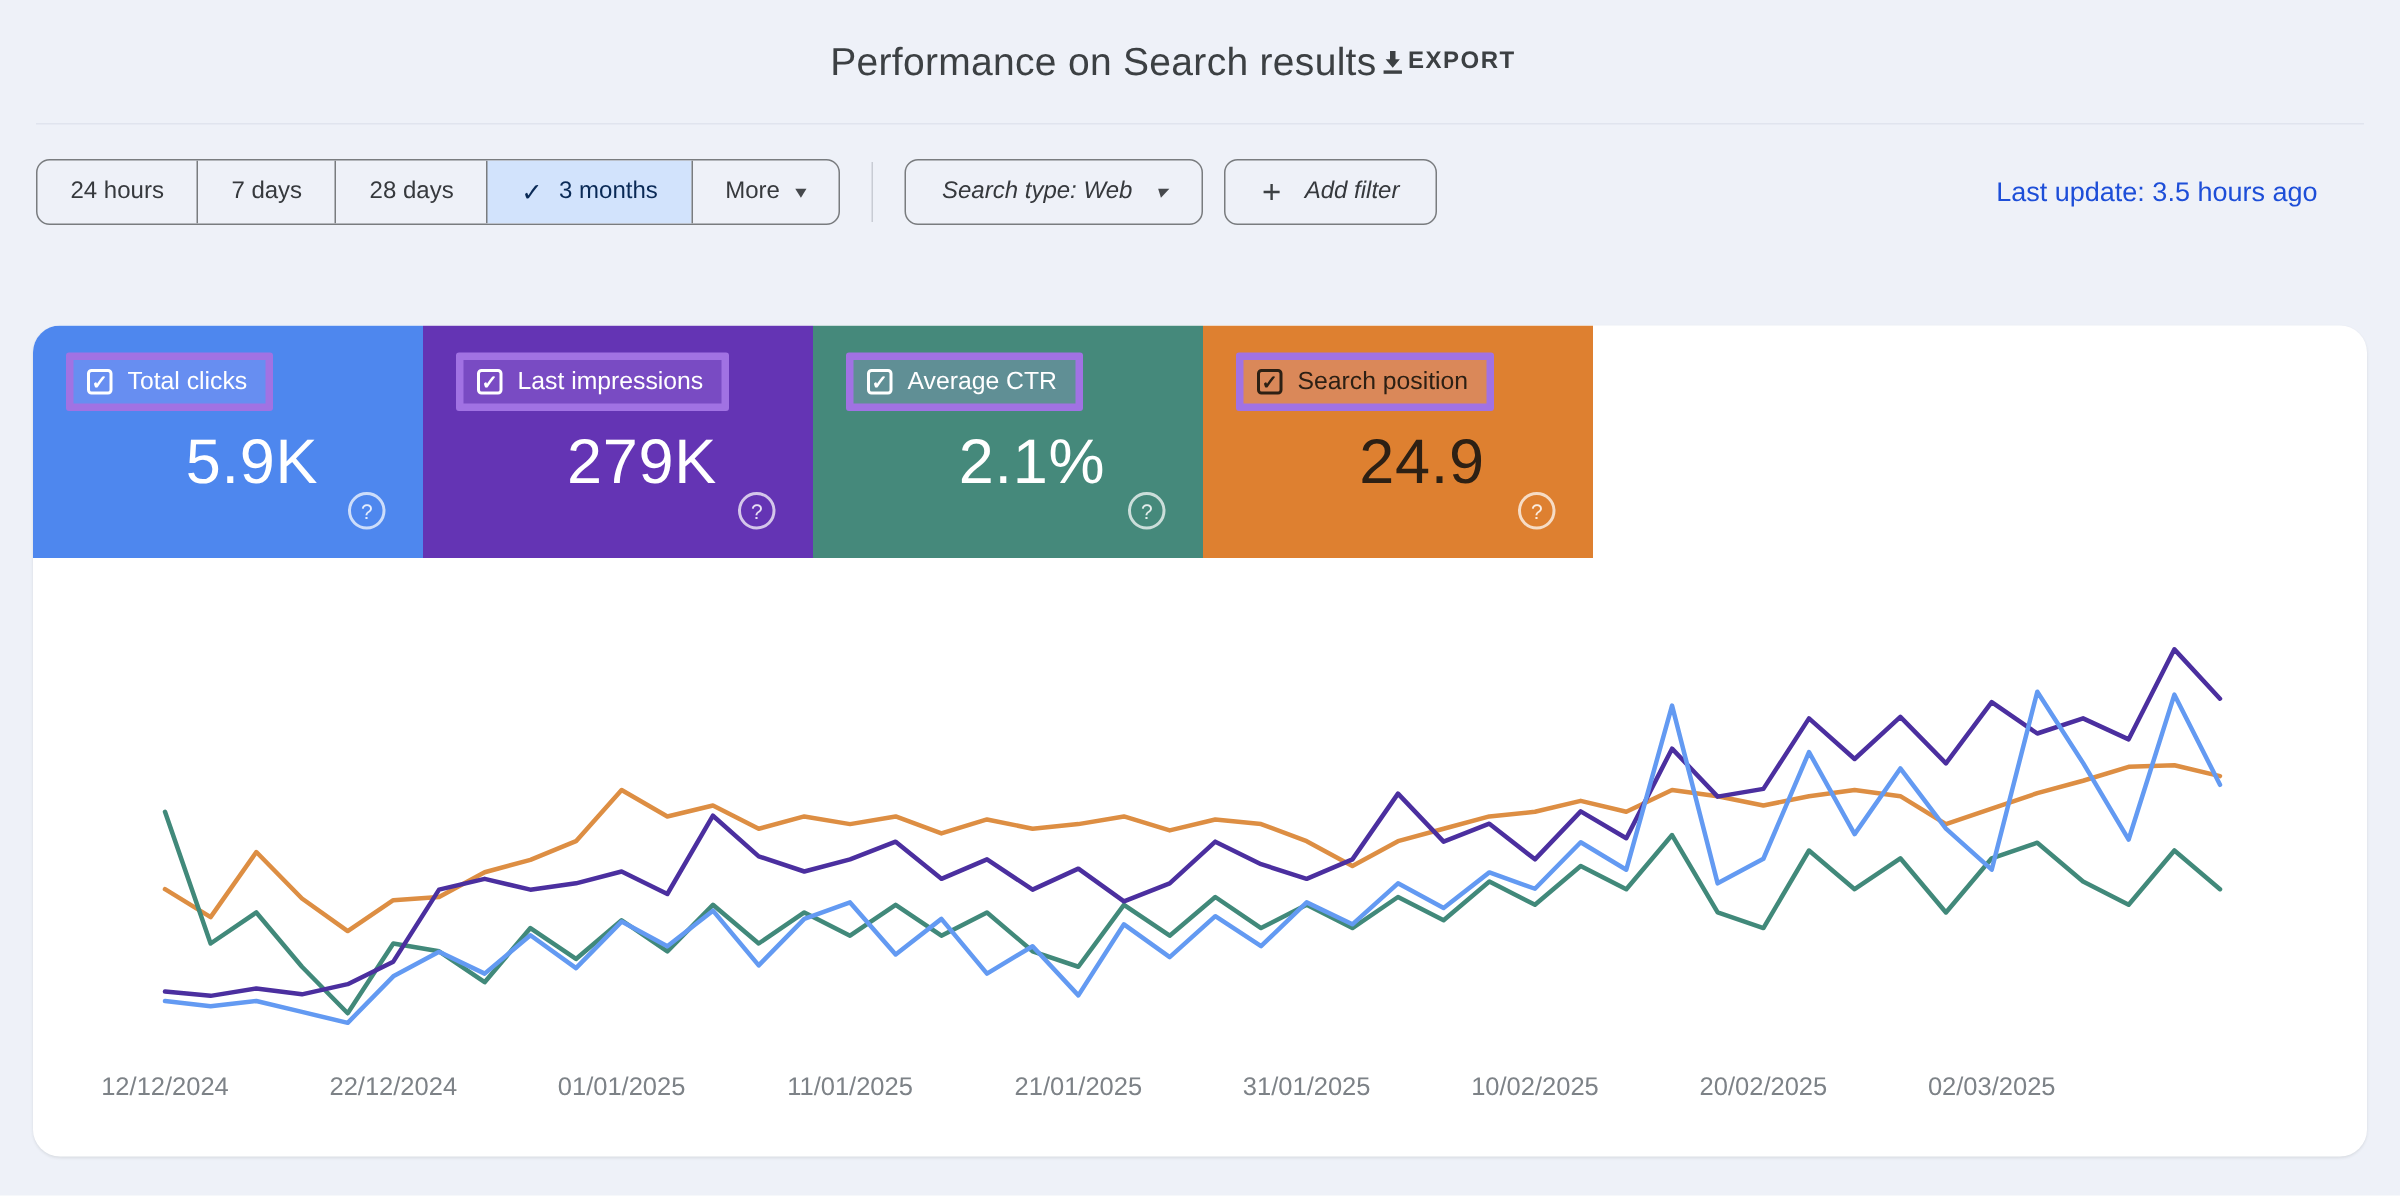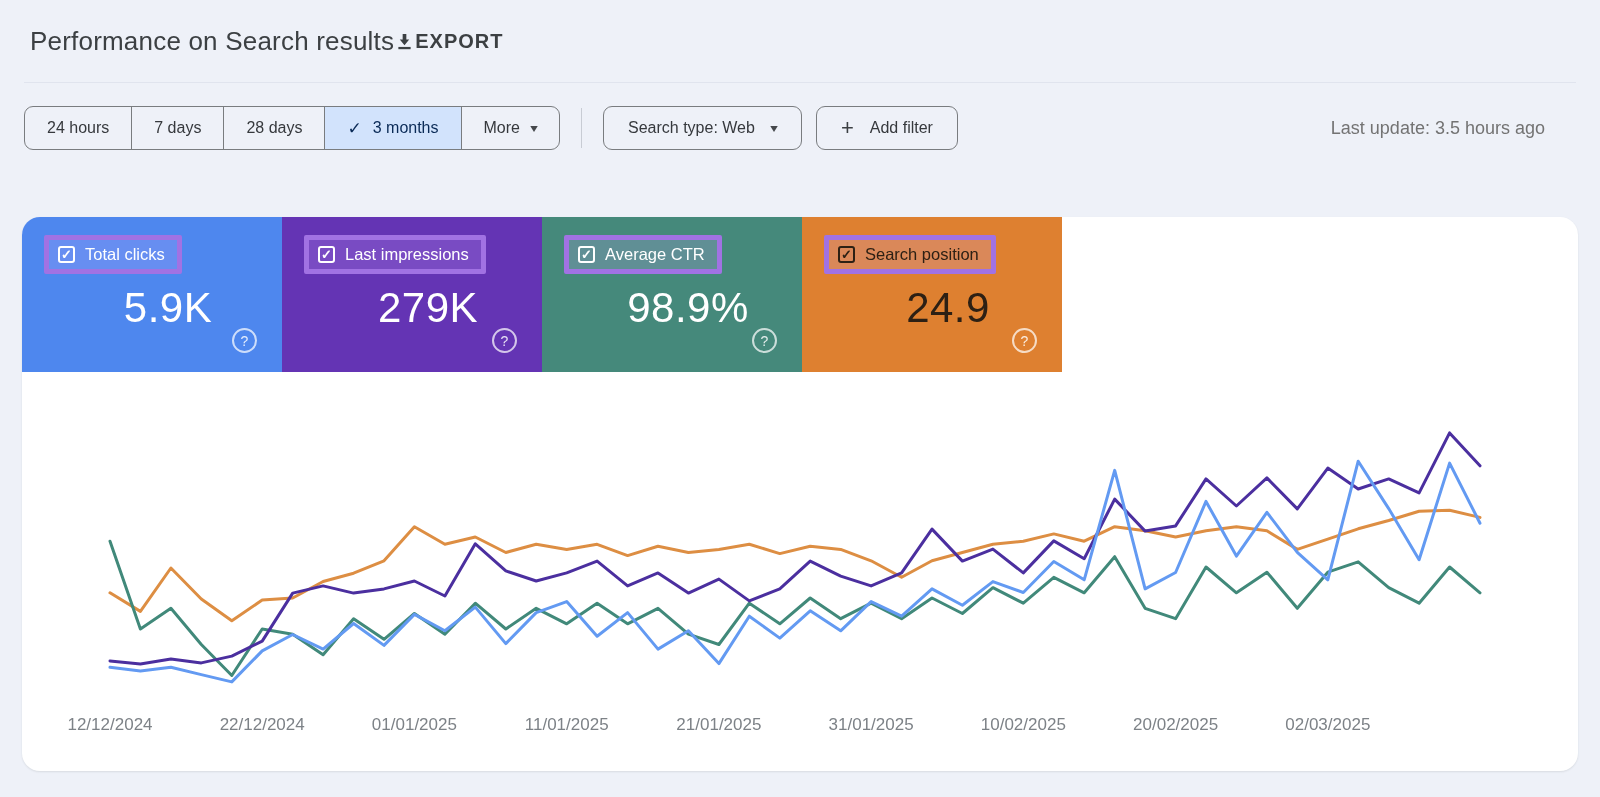--- a/index.html
+++ b/index.html
@@ -13,7 +13,7 @@
   
   .header {
     margin:0 24px; height:83px;
-    display:flex; align-items:center; justify-content:flex-start;
+    display:flex; align-items:center; justify-content:center;
     border-bottom:1px solid #e0e4ee;
     padding:0 42px 0 6px;
   }

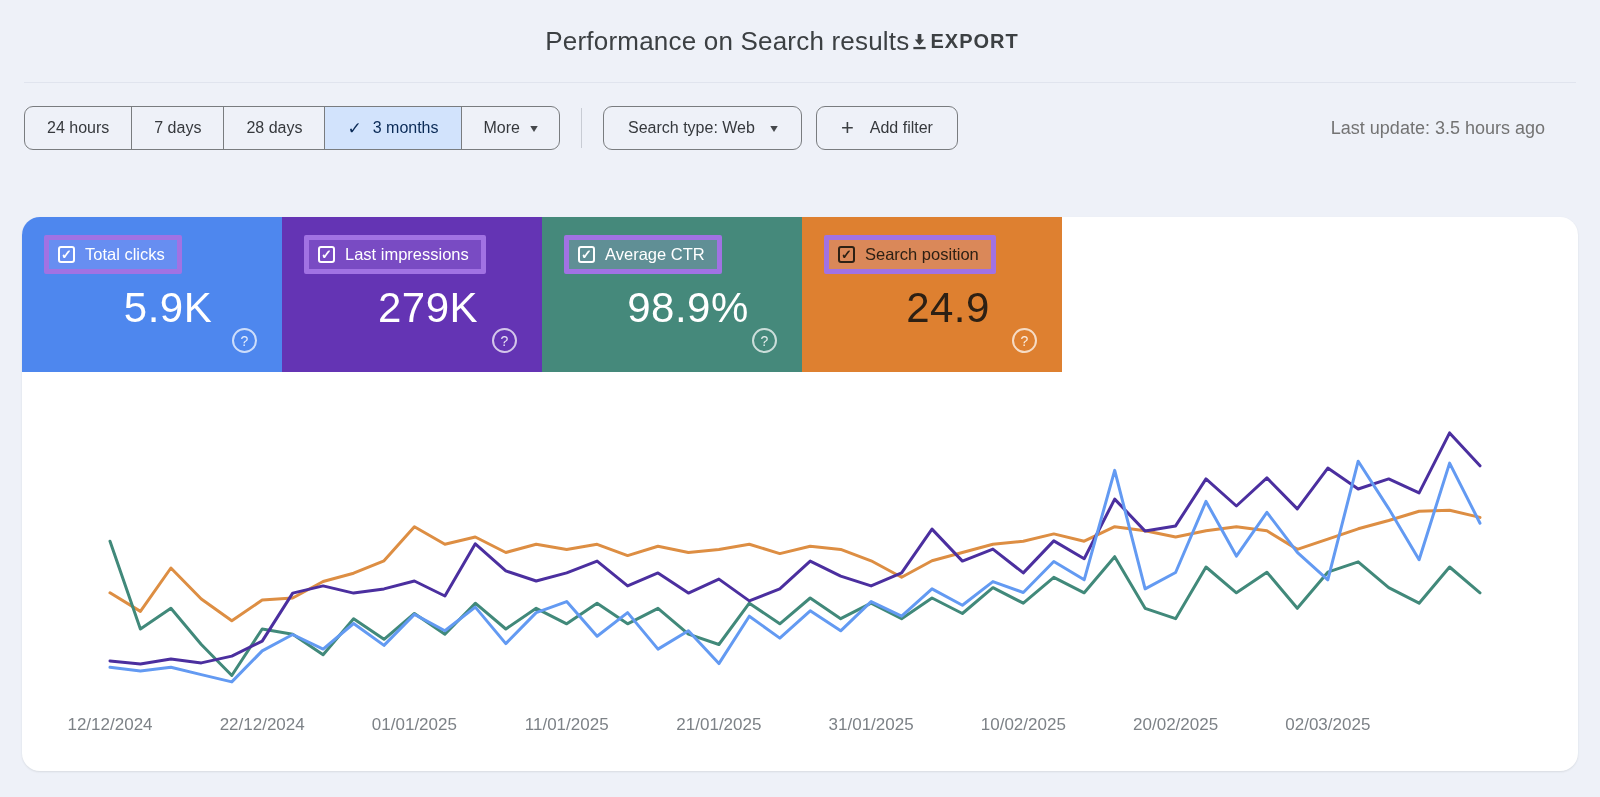--- a/index.html
+++ b/index.html
@@ -20,7 +20,7 @@
   .page-title { font-size:26px; font-weight:500; letter-spacing:0.2px; color:#3c4043; }
   .export-btn {
     display:flex; align-items:center; gap:0;
-    font-size:20px; font-weight:600; letter-spacing:1px; color:#3c4043;
+    font-size:16px; font-weight:600; letter-spacing:1px; color:#3c4043;
     cursor:pointer; background:none; border:none;
     font-family:"Liberation Sans", sans-serif;
   }

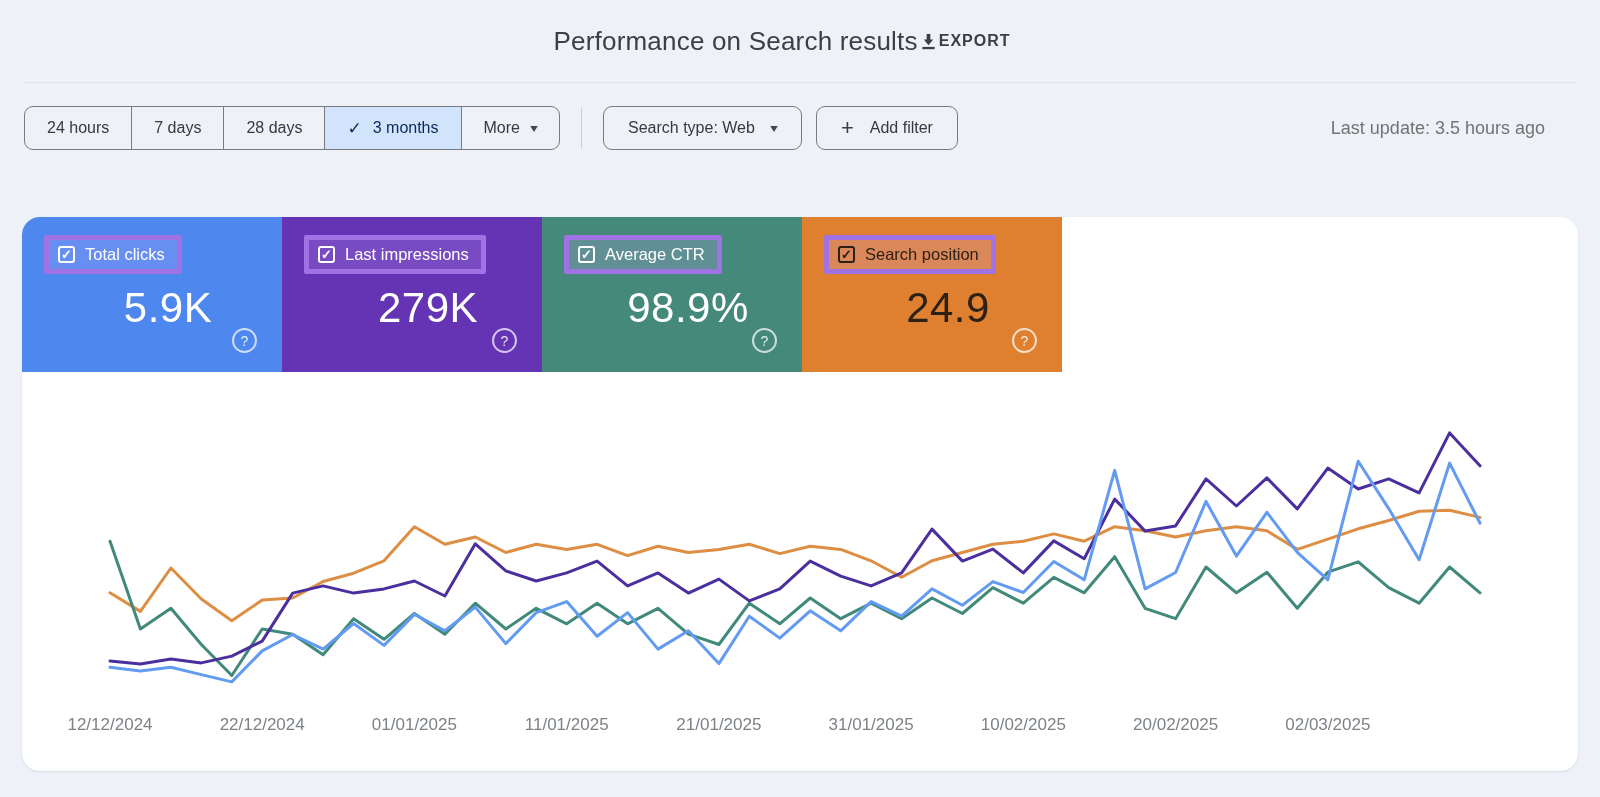--- a/index.html
+++ b/index.html
@@ -49,7 +49,7 @@
     height:44px; padding:0 24px; margin-right:14px;
     border:1px solid #797c7f; border-radius:9px;
     font-size:16px; color:#36393d; background:transparent; cursor:pointer;
-    font-family:"Liberation Sans", sans-serif; white-space:nowrap;
+    font-family:"Liberation Sans", sans-serif; white-space:nowrap;font-style:italic;
   }
   .chip .plus { font-size:22px; font-weight:400; color:#3c4043; line-height:1; }
   .last-update { margin-left:auto; margin-right:31px; font-size:18px; color:#737373; }

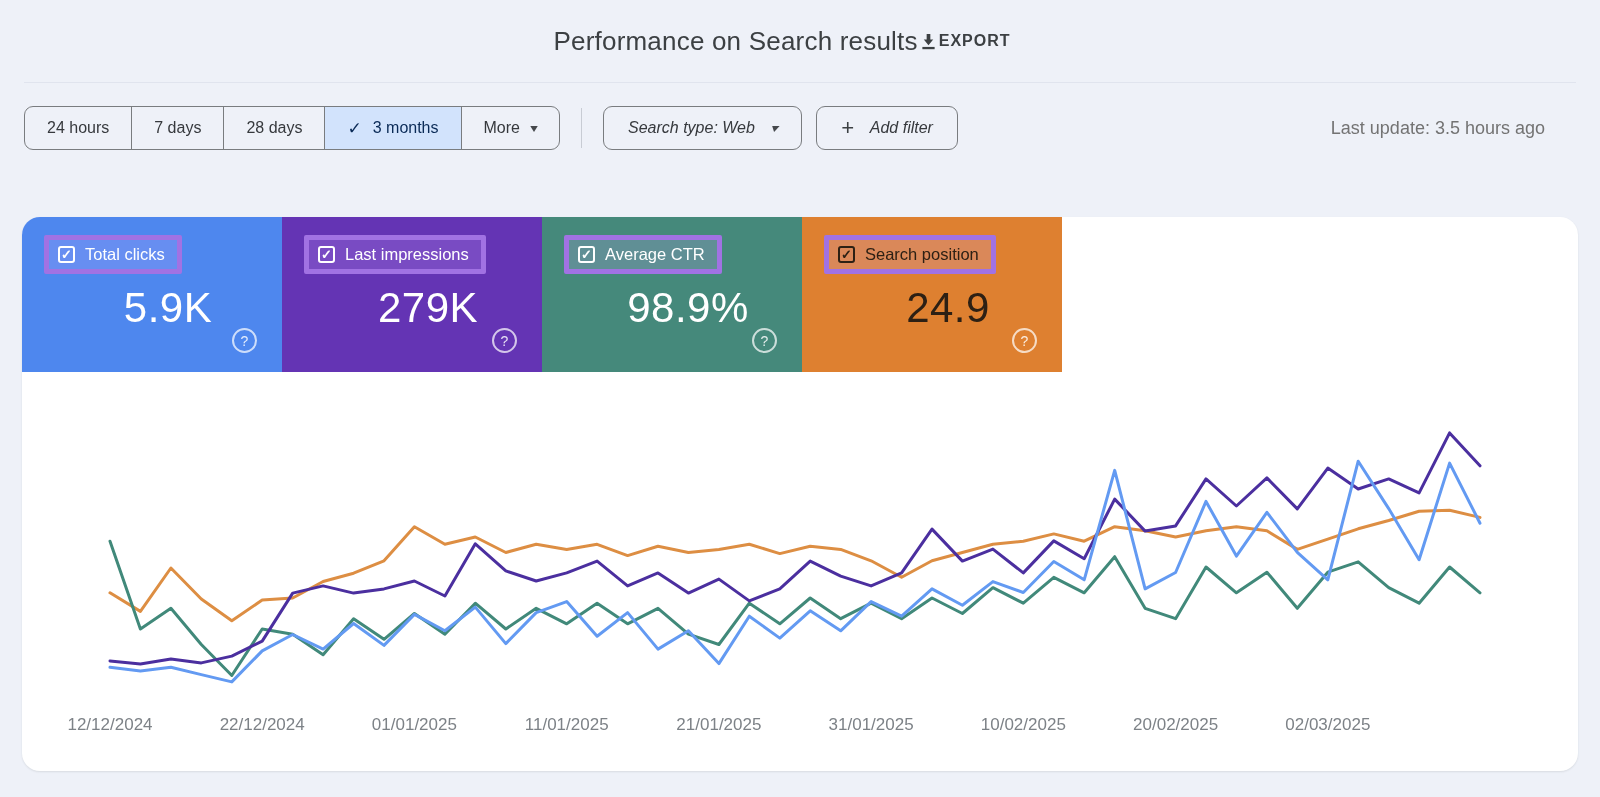--- a/index.html
+++ b/index.html
@@ -52,7 +52,7 @@
     font-family:"Liberation Sans", sans-serif; white-space:nowrap;font-style:italic;
   }
   .chip .plus { font-size:22px; font-weight:400; color:#3c4043; line-height:1; }
-  .last-update { margin-left:auto; margin-right:31px; font-size:18px; color:#737373; }
+  .last-update { margin-left:auto; margin-right:31px; font-size:18px; color:#1d4ed8; }
   
   .panel {
     margin:67px 22px 0; height:554px;

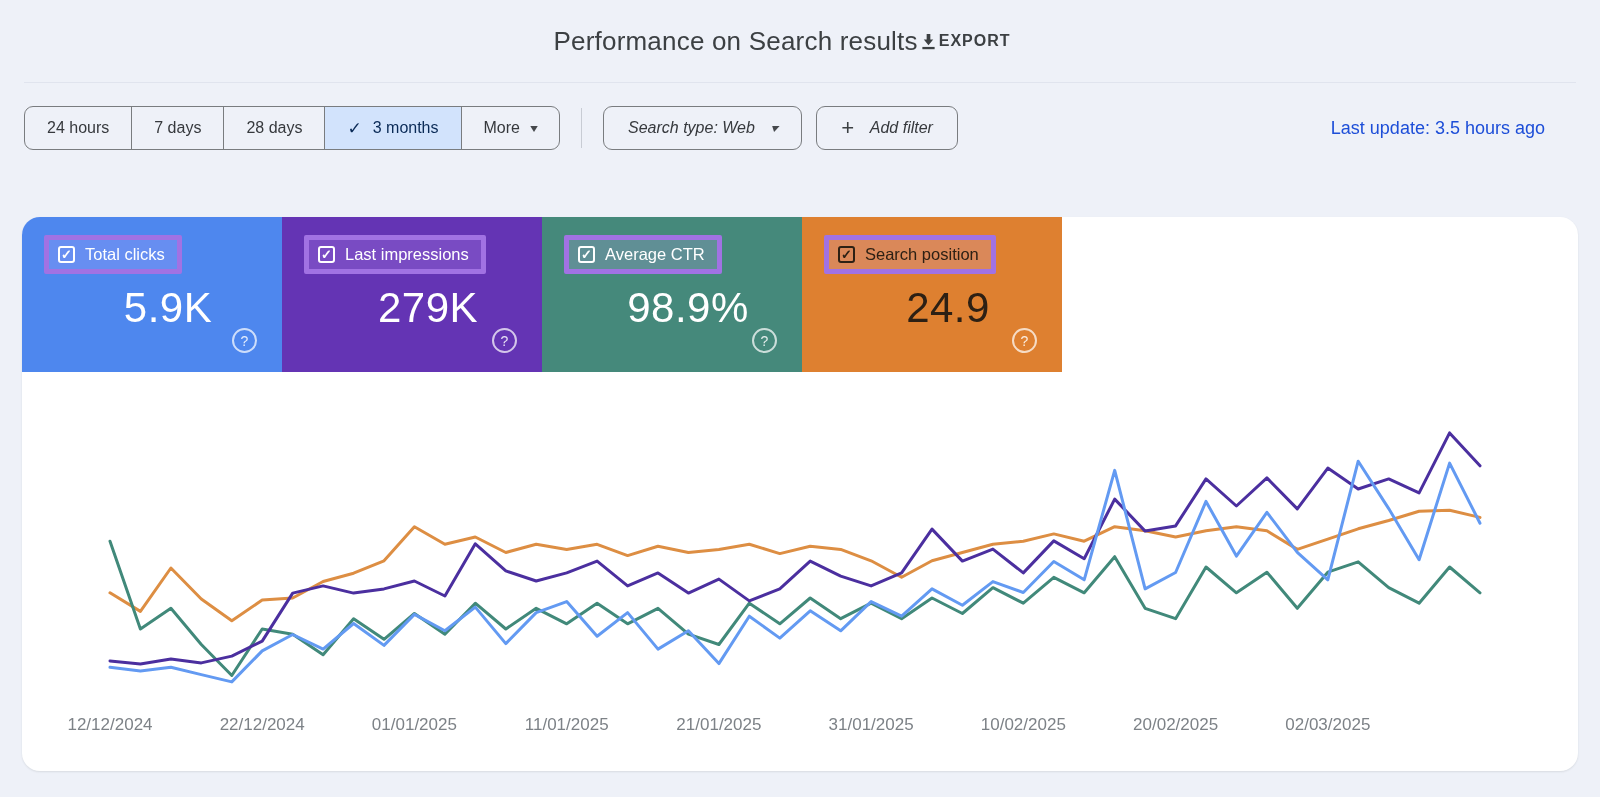--- a/index.html
+++ b/index.html
@@ -164,7 +164,7 @@
         <span class="checkbox">✓</span>
         <span class="metric-label">Average CTR</span>
       </span>
-      <div class="metric-value">98.9%</div>
+      <div class="metric-value">2.1%</div>
       <div class="help-icon">?</div>
     </div>
 

